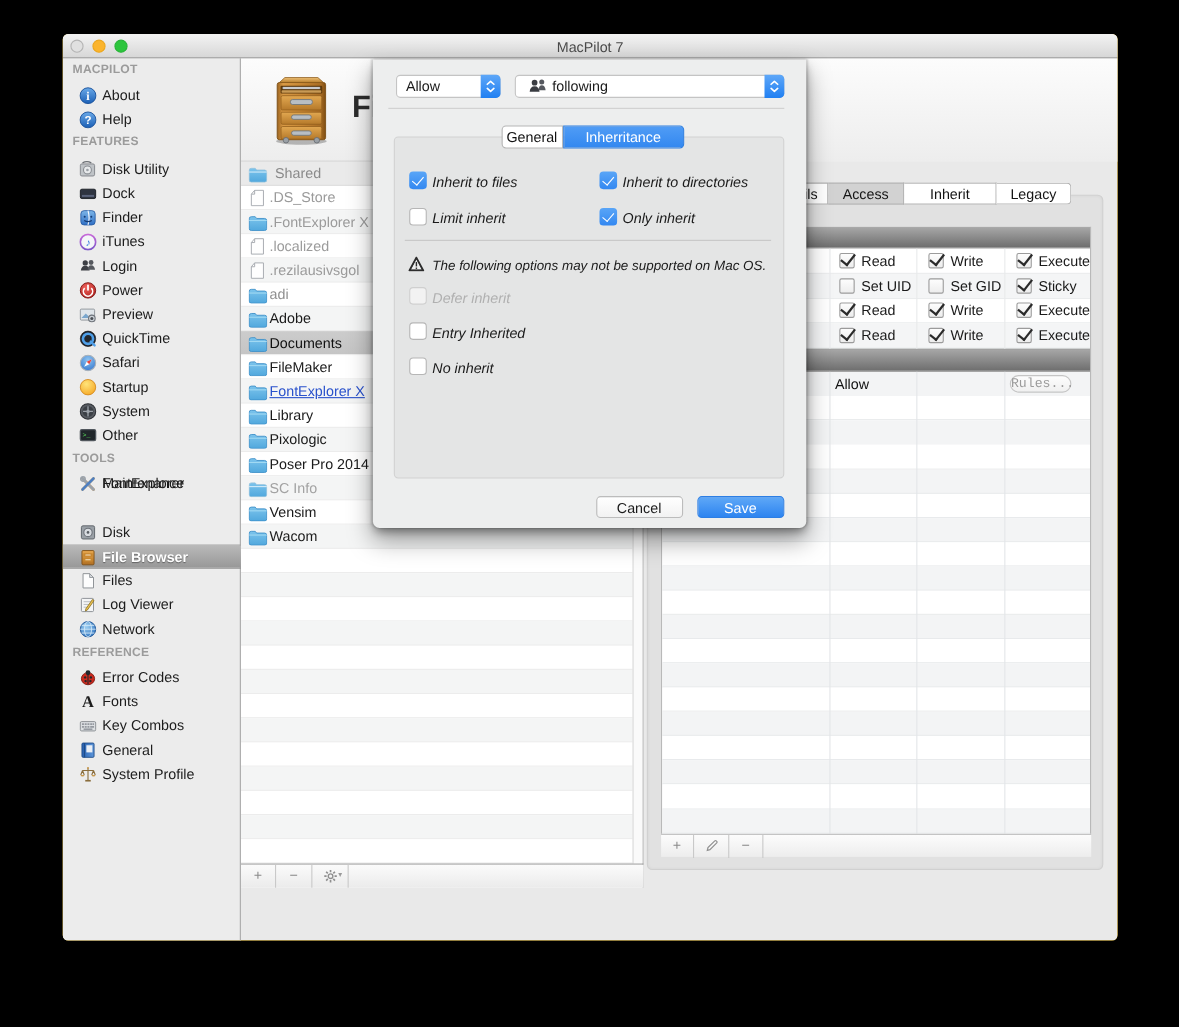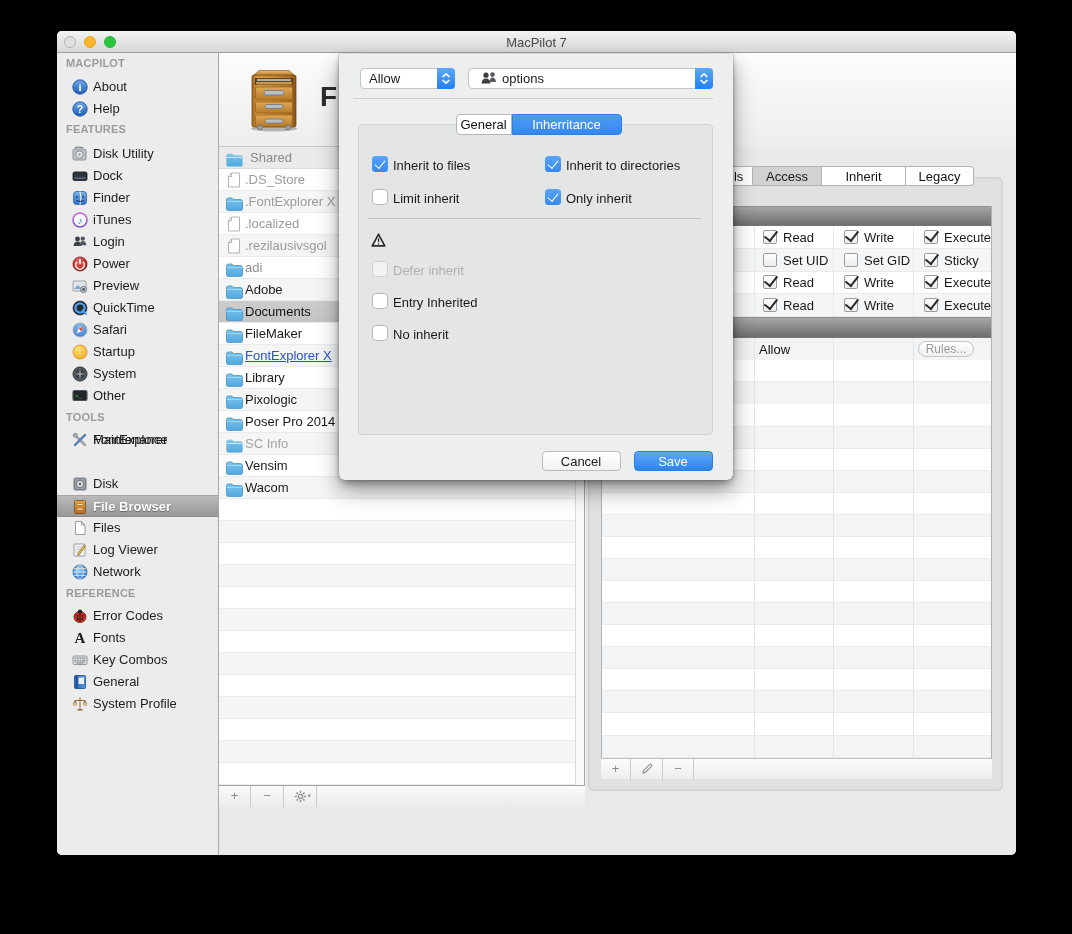--- a/index.html
+++ b/index.html
@@ -754,7 +754,7 @@
             <circle cx="12.5" cy="3.6" r="2.3" fill="#55585e"></circle>
             <path d="M9.5 11 q0.4 -4.6 3 -4.6 q3 0 3.5 4.6 z" fill="#55585e"></path>
           </svg> </span>
-        <span style="position:absolute;left:33px;top:2px">options</span>
+        <span style="position:absolute;left:33px;top:2px">following</span>
       <span class="cap">
           <svg width="16" height="17" viewBox="0 0 16 17">
             <path d="M5 6.6 L8 3.9 L11 6.6" stroke="#fff" stroke-width="1.5" fill="none" stroke-linecap="round" stroke-linejoin="round"></path>

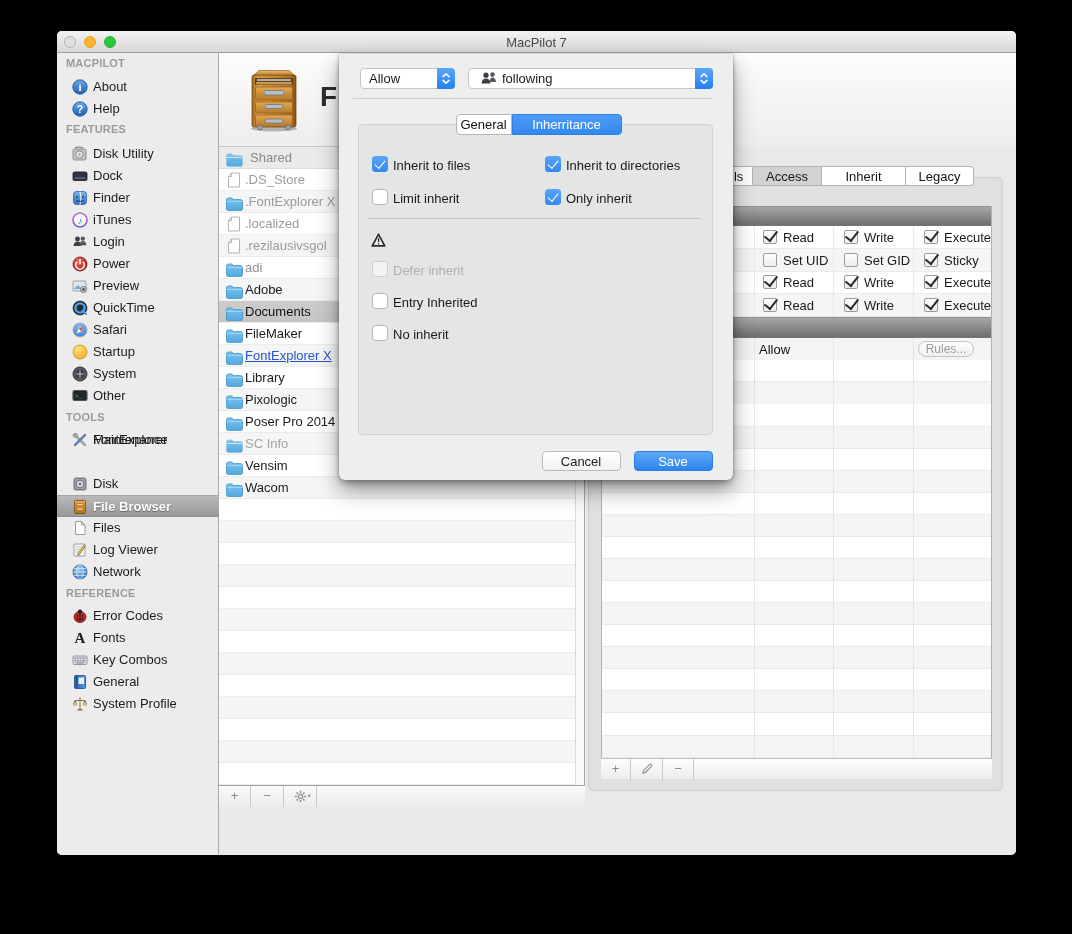--- a/index.html
+++ b/index.html
@@ -46,7 +46,7 @@
 .cb.on::after { content:""; position:absolute; left:5.1px; top:2.2px; width:4.5px; height:9px; border:solid #fff; border-width:0 1.8px 1.8px 0; transform:rotate(40deg); }
 .cb.off { background:#fff; border:1px solid #b6b6b6; }
 .cb.dis { background:#f2f2f2; border:1px solid #cfcfcf; }
-.clb { position:absolute; font-size:13px; color:#1a1a1a; white-space:nowrap; }
+.clb { position:absolute; font-size:13px; color:#1a1a1a; white-space:nowrap;font-style:italic; }
 </style></head>
 <body>
 <div class="w">

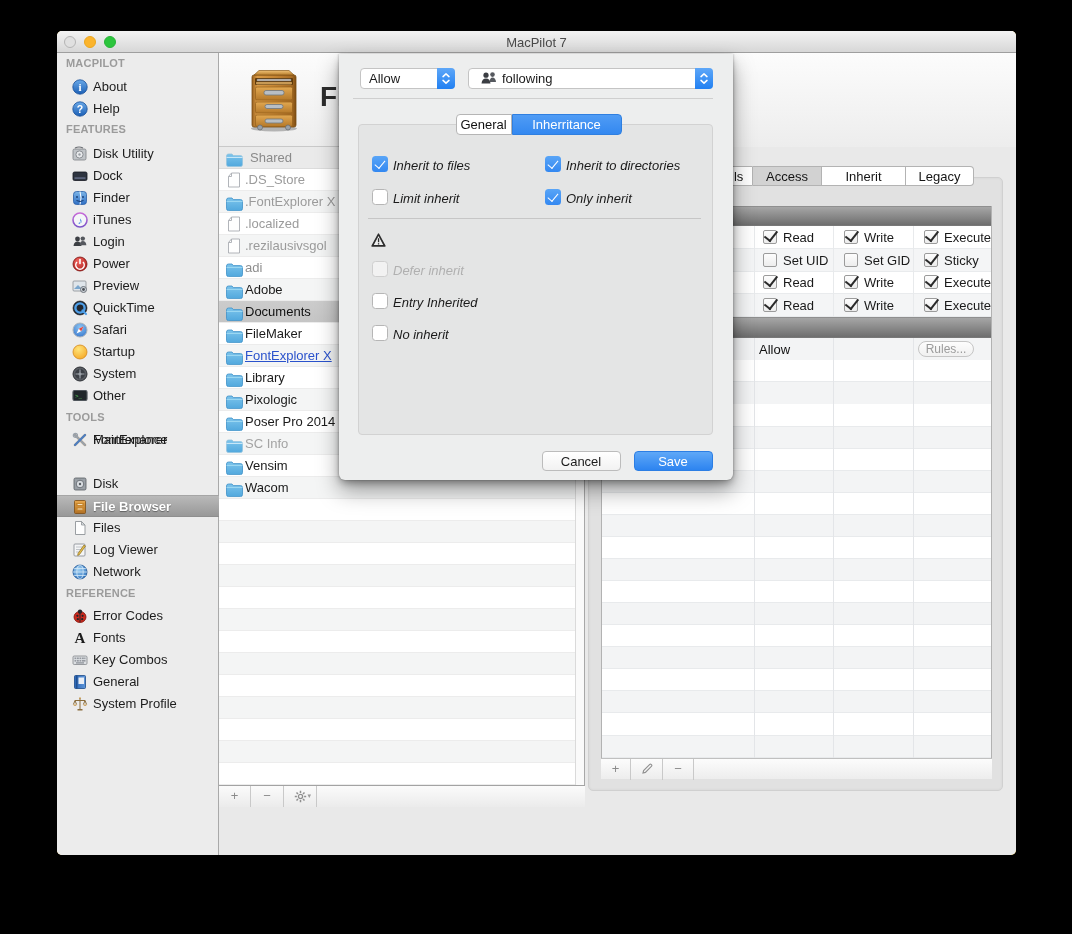--- a/index.html
+++ b/index.html
@@ -782,6 +782,7 @@
           <rect x="6.9" y="5.2" width="1.3" height="4" fill="#2d2d2d"></rect>
           <rect x="6.9" y="10.2" width="1.3" height="1.3" fill="#2d2d2d"></rect>
         </svg></div>
+    <span class="clb" style="left:54px;top:180px;font-size:12.2px">The following options may not be supported on Mac OS.</span>
     <div class="cb dis" style="left:33px;top:207px"></div>
       <span class="clb" style="left:54px;top:209px;color:#b0b0b0">Defer inherit</span>
     <div class="cb off" style="left:33px;top:238.5px"></div>

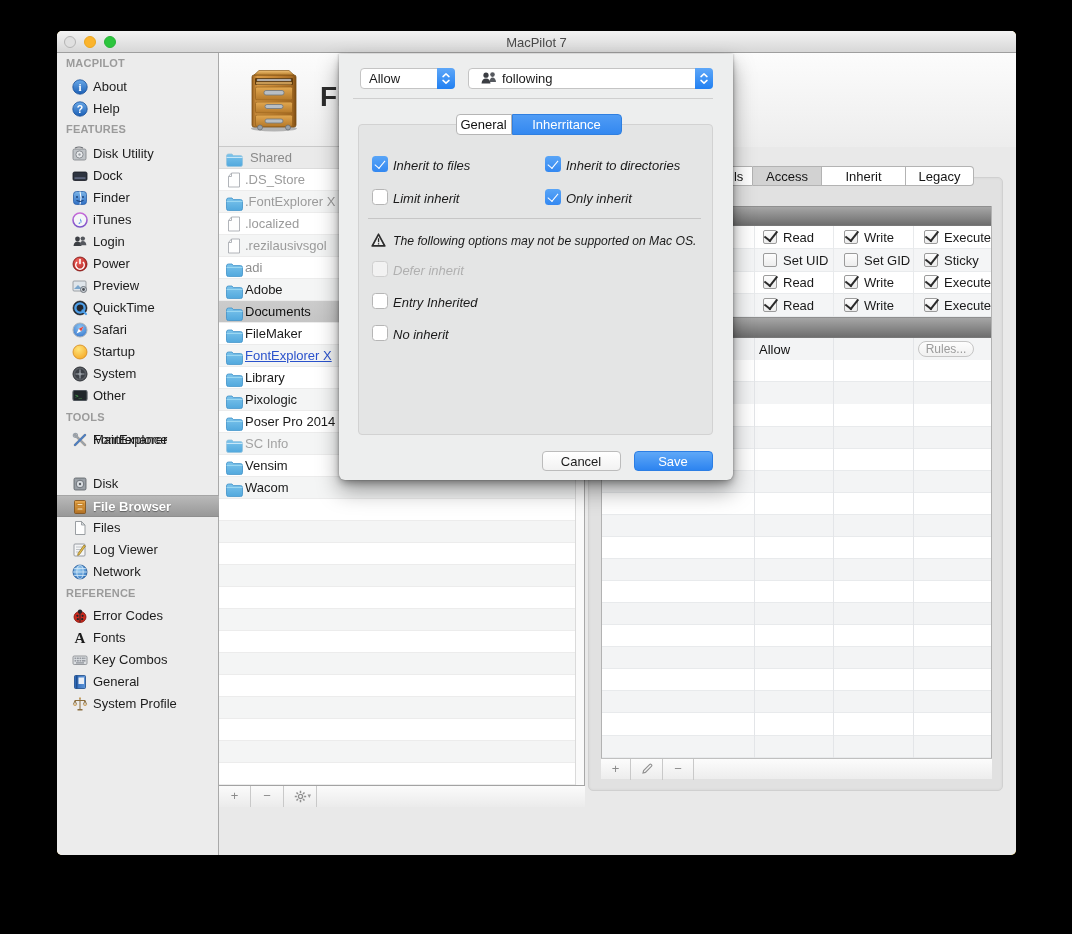--- a/index.html
+++ b/index.html
@@ -33,7 +33,7 @@
 .tlb { position:absolute; top:50%; transform:translateY(-50%); font-size:13px; color:#1a1a1a; white-space:nowrap; }
 .tcb { position:absolute; top:50%; margin-top:-7px; width:14px; height:14px; background:linear-gradient(#fdfdfd,#ededed); border:1px solid #9b9b9b; border-radius:2px; }
 .tcb.c::after { content:""; position:absolute; left:3.2px; top:-3px; width:5.5px; height:11px; border:solid #2a2a2a; border-width:0 2px 2px 0; transform:rotate(38deg); }
-.rulesbtn { position:absolute; left:316px; top:3px; width:56px; height:16px; border:1px solid #c5c5c5; border-radius:8px; color:#9b9b9b; font-size:12px; text-align:center; line-height:15px; background:linear-gradient(#fdfdfd,#f0f0f0); }
+.rulesbtn { position:absolute; left:316px; top:3px; width:56px; height:16px; border:1px solid #c5c5c5; border-radius:8px; color:#9b9b9b; font-size:12px; text-align:center; line-height:15px; background:linear-gradient(#fdfdfd,#f0f0f0);font-family:Liberation Mono, monospace; }
 .tfoot { position:absolute; left:544px; top:727px; width:391px; height:21px; background:linear-gradient(#fcfcfc,#ededed); border-top:1px solid #c0c0c0; }
 .bb { position:absolute; left:162px; right:0; top:779px; height:45px; background:linear-gradient(#8e9bac,#687689); border-top:1px solid #5f6b7a; }
 .abtn { position:absolute; top:10px; height:19px; background:linear-gradient(#fdfdfd,#d3d3d3); border:1px solid #70777f; border-radius:4px; font-size:13px; color:#333; text-align:center; line-height:17px; box-shadow:0 1px 1px rgba(255,255,255,0.25); }

